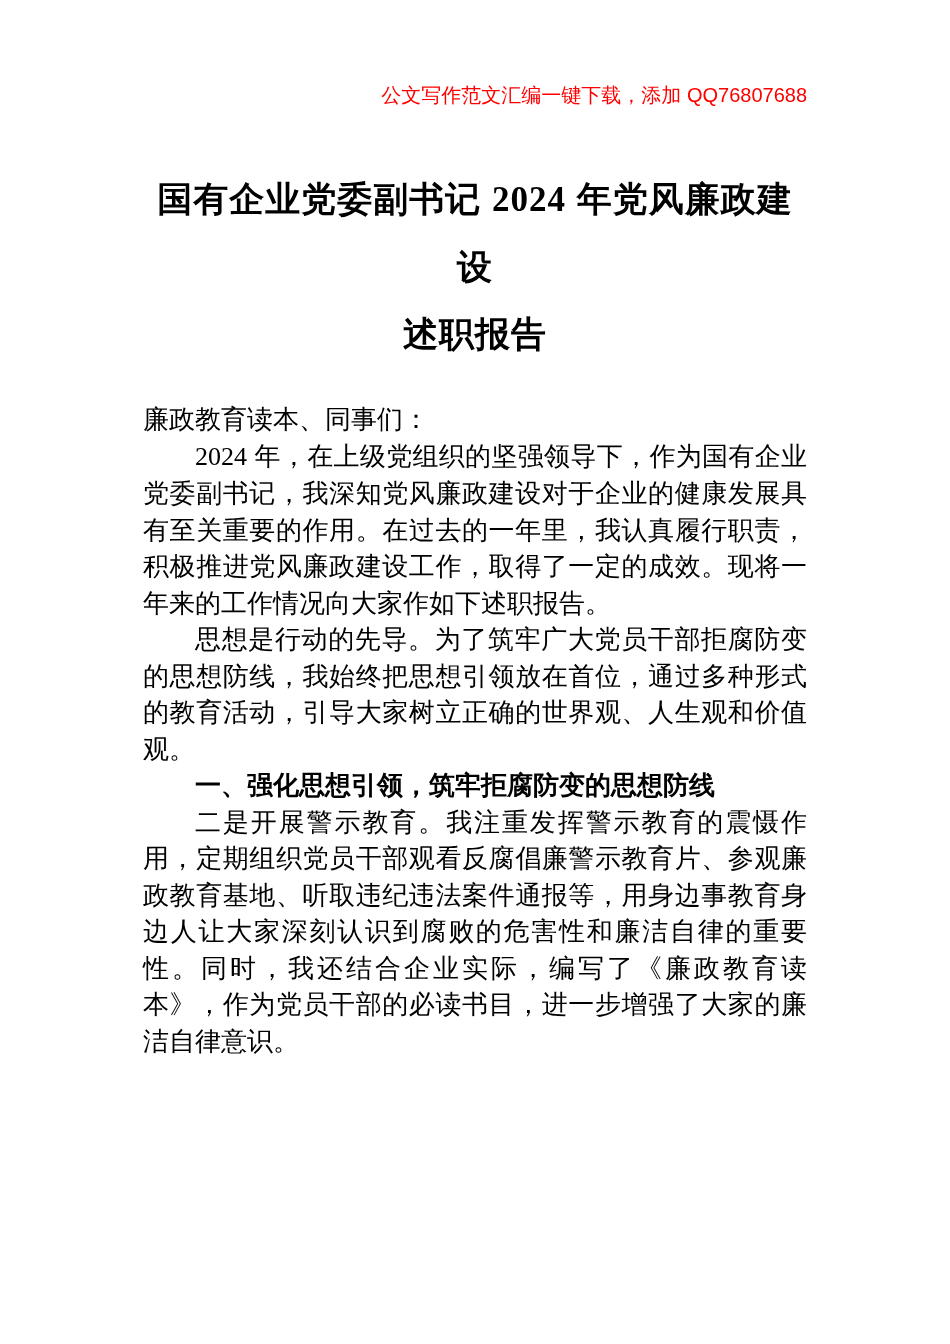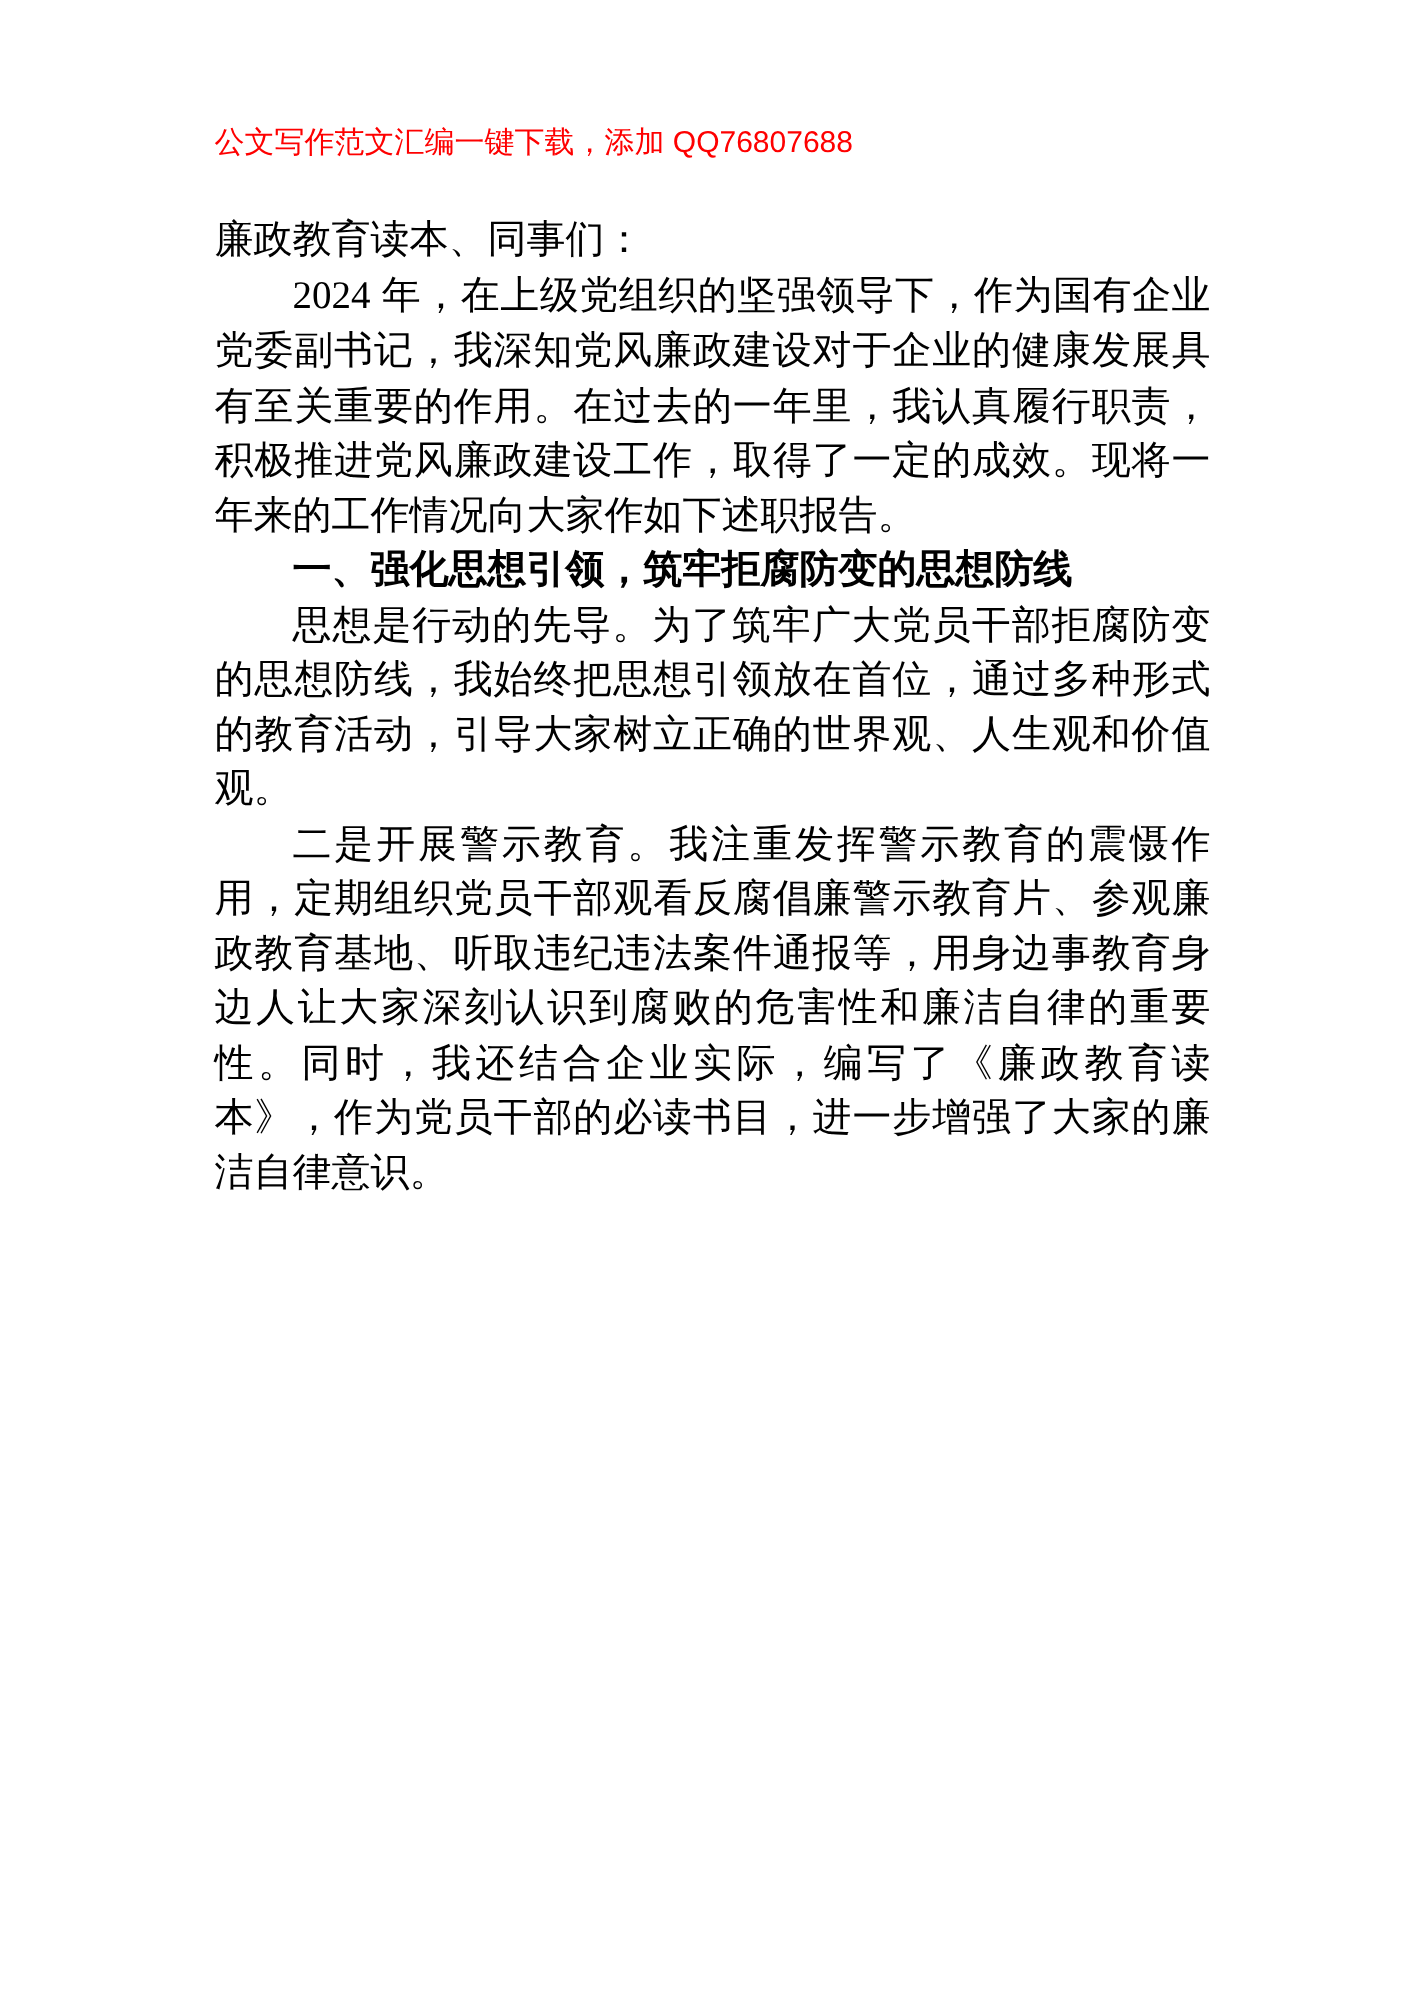--- a/index.html
+++ b/index.html
@@ -20,7 +20,7 @@
   }
   .notice {
     margin: 84px 143px 0;
-    text-align: left;
+    text-align: right;
     font-size: 20px;
     line-height: 23px;
     color: var(--notice-red, #fe0000);

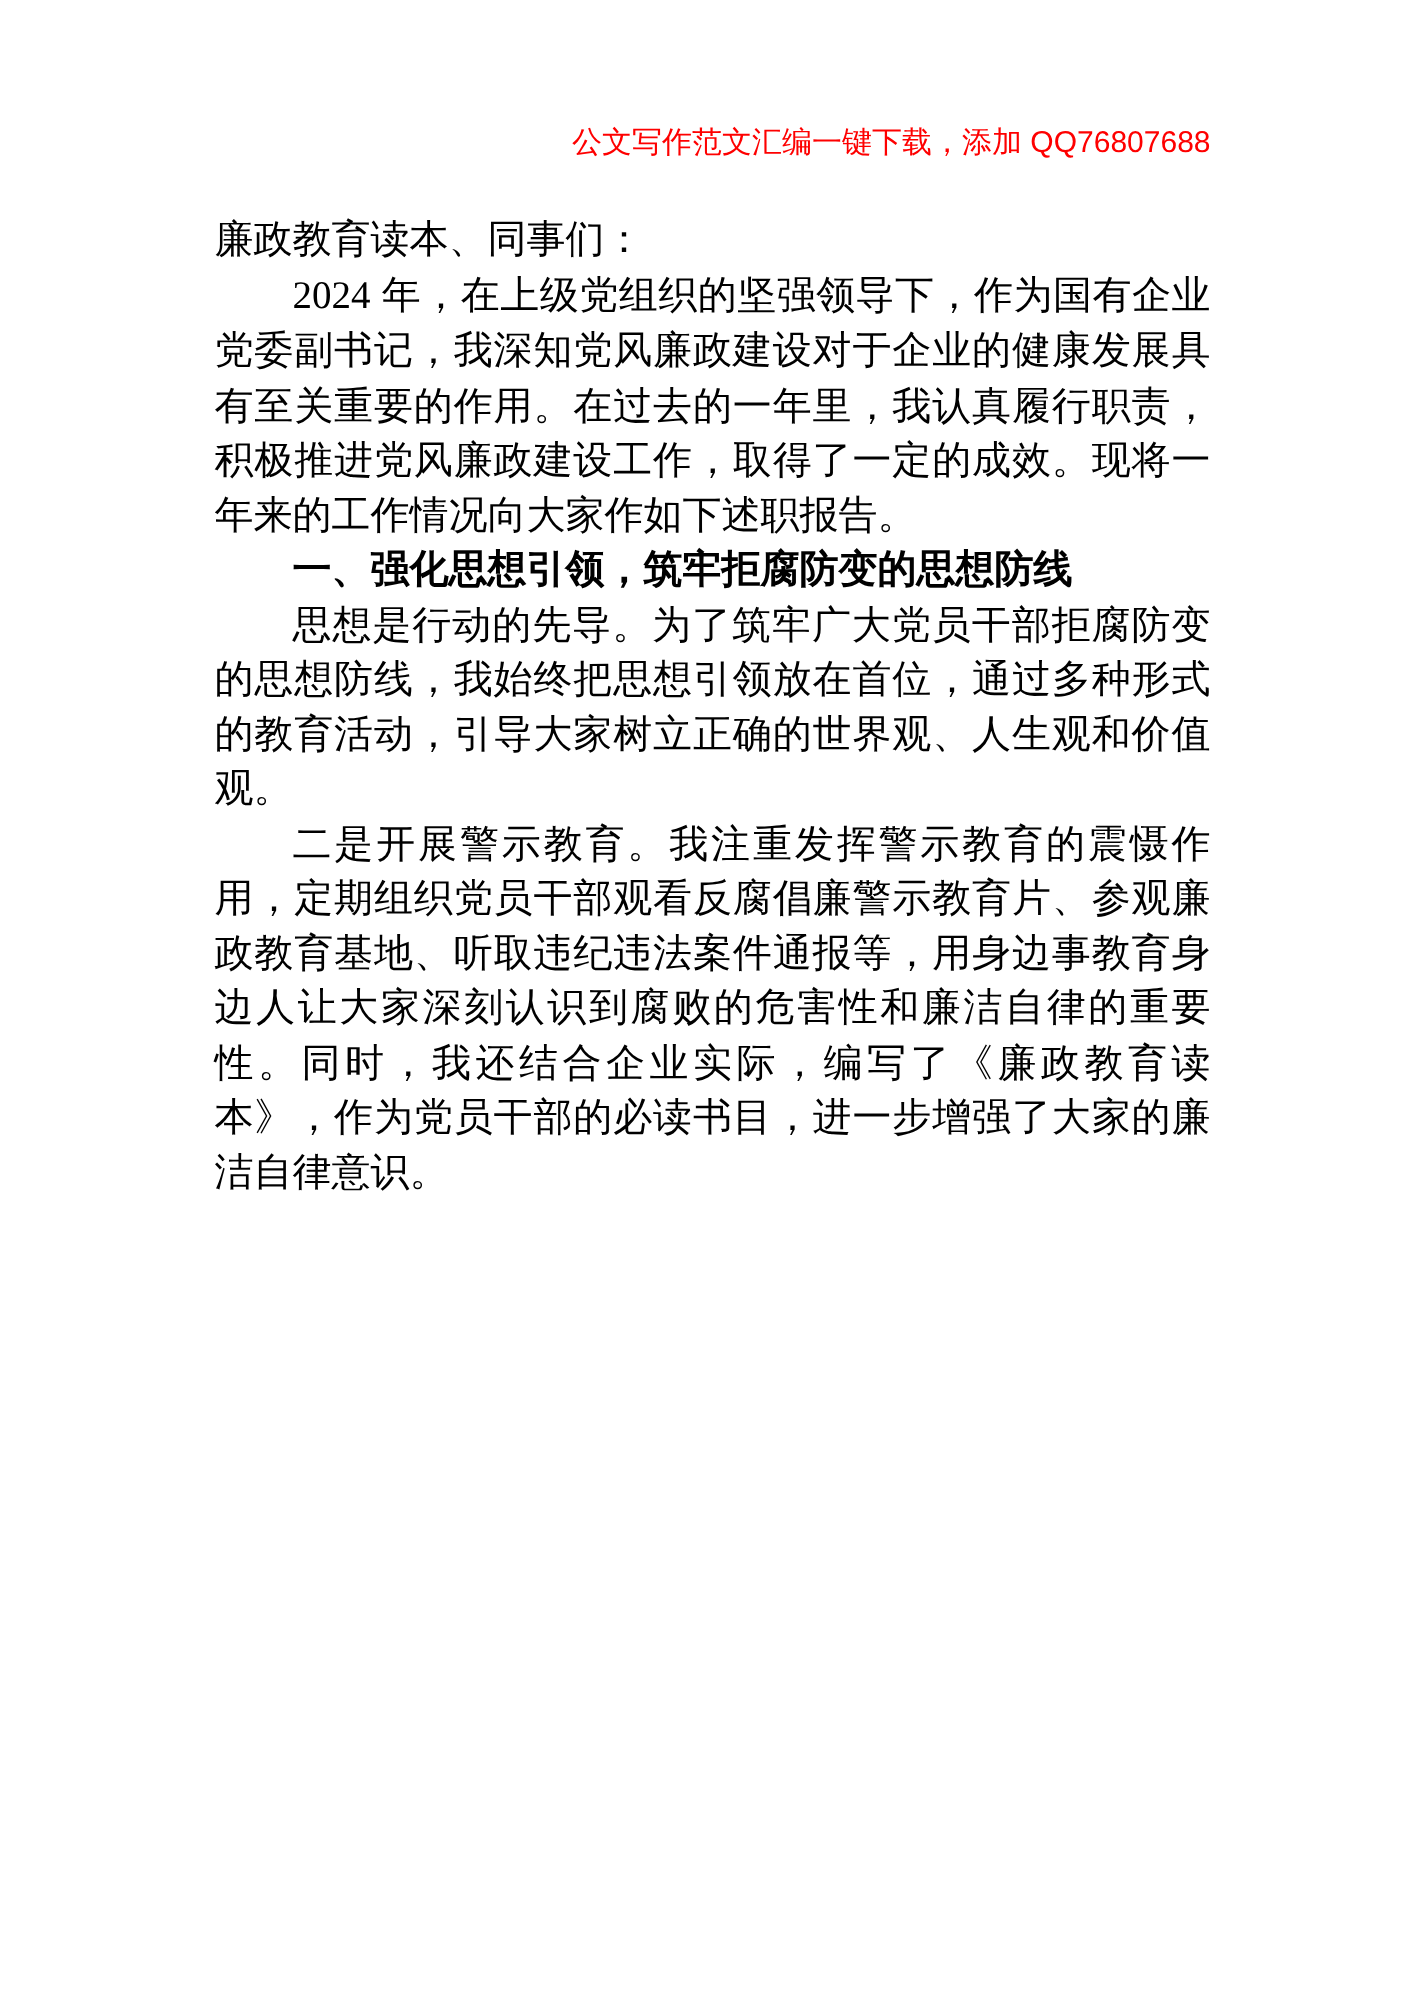--- a/index.html
+++ b/index.html
@@ -64,6 +64,10 @@
 <div class="page">
   <div class="notice">公文写作范文汇编一键下载，添加 QQ76807688</div>
 
+  <h1 class="doc-title">
+    <span class="title-line">国有企业党委副书记 <span class="latin">2024</span> 年党风廉政建设</span>
+    <span class="title-line">述职报告</span>
+  </h1>
 
   <div class="doc-body">
       <p class="para">廉政教育读本、同事们：</p>

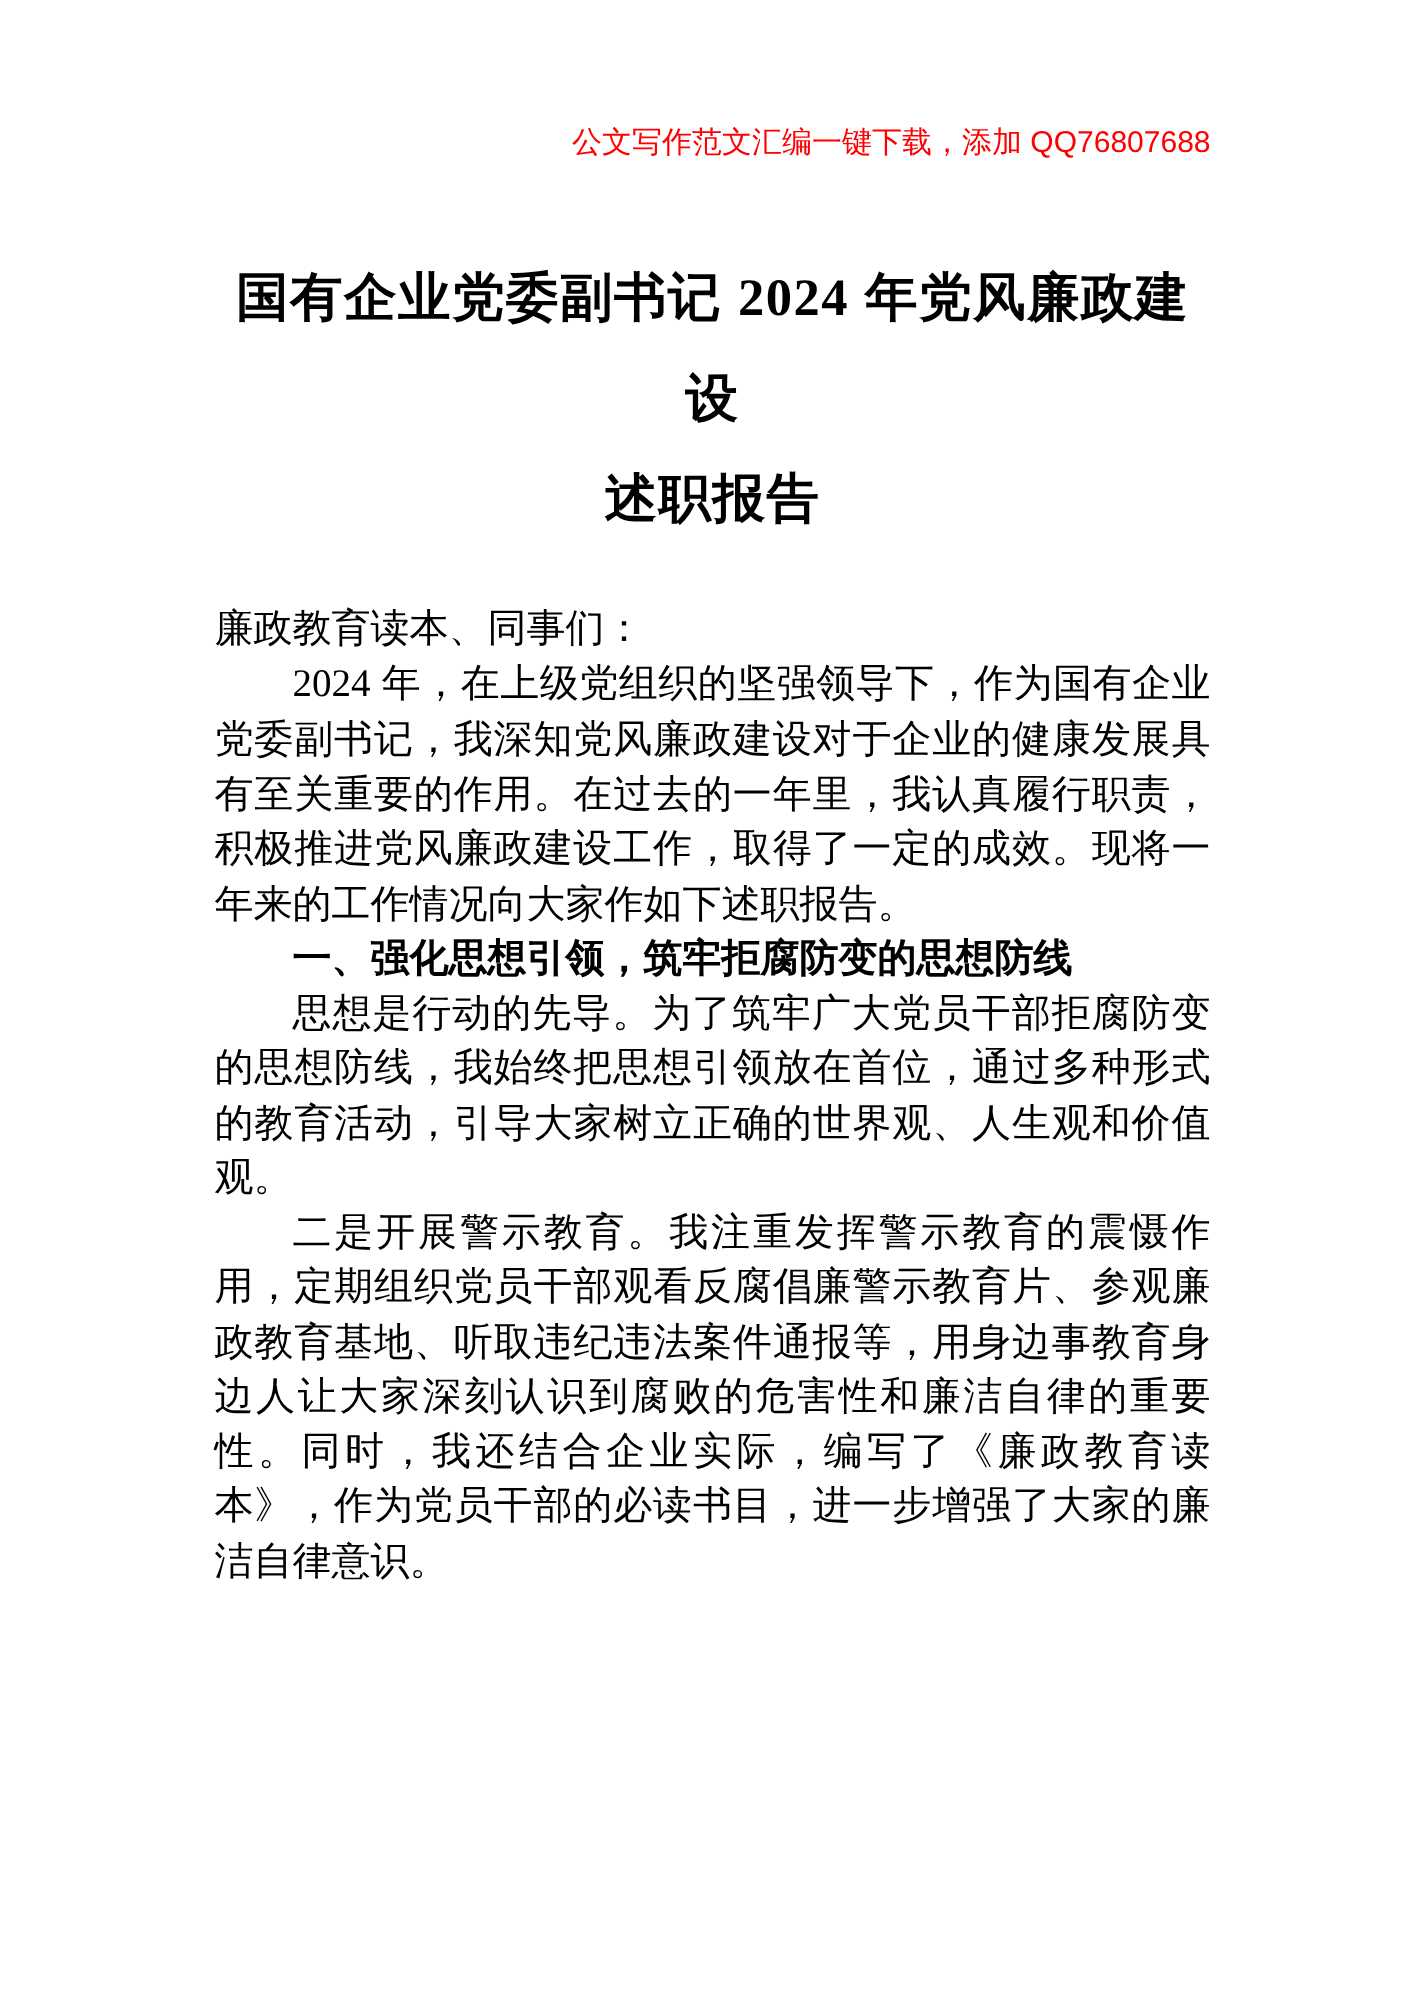--- a/index.html
+++ b/index.html
@@ -72,8 +72,8 @@
   <div class="doc-body">
       <p class="para">廉政教育读本、同事们：</p>
       <p class="para indent"><span class="latin">2024</span> 年，在上级党组织的坚强领导下，作为国有企业党委副书记，我深知党风廉政建设对于企业的健康发展具有至关重要的作用。在过去的一年里，我认真履行职责，积极推进党风廉政建设工作，取得了一定的成效。现将一年来的工作情况向大家作如下述职报告。</p>
+      <p class="para indent">思想是行动的先导。为了筑牢广大党员干部拒腐防变的思想防线，我始终把思想引领放在首位，通过多种形式的教育活动，引导大家树立正确的世界观、人生观和价值观。</p>
       <p class="para indent bold">一、强化思想引领，筑牢拒腐防变的思想防线</p>
-      <p class="para indent">思想是行动的先导。为了筑牢广大党员干部拒腐防变的思想防线，我始终把思想引领放在首位，通过多种形式的教育活动，引导大家树立正确的世界观、人生观和价值观。</p>
       <p class="para indent">二是开展警示教育。我注重发挥警示教育的震慑作用，定期组织党员干部观看反腐倡廉警示教育片、参观廉政教育基地、听取违纪违法案件通报等，用身边事教育身边人让大家深刻认识到腐败的危害性和廉洁自律的重要性。同时，我还结合企业实际，编写了《廉政教育读本》，作为党员干部的必读书目，进一步增强了大家的廉洁自律意识。</p>
     </div>
 </div>

